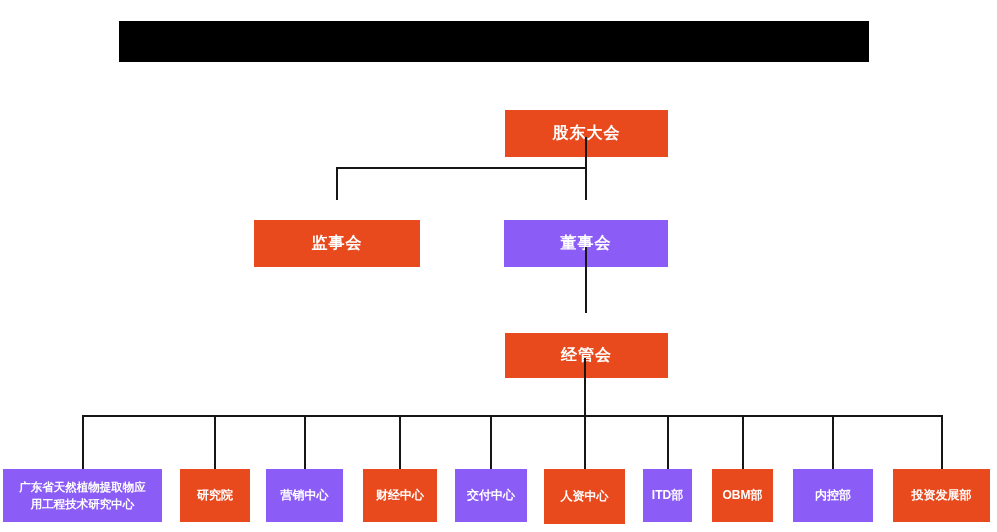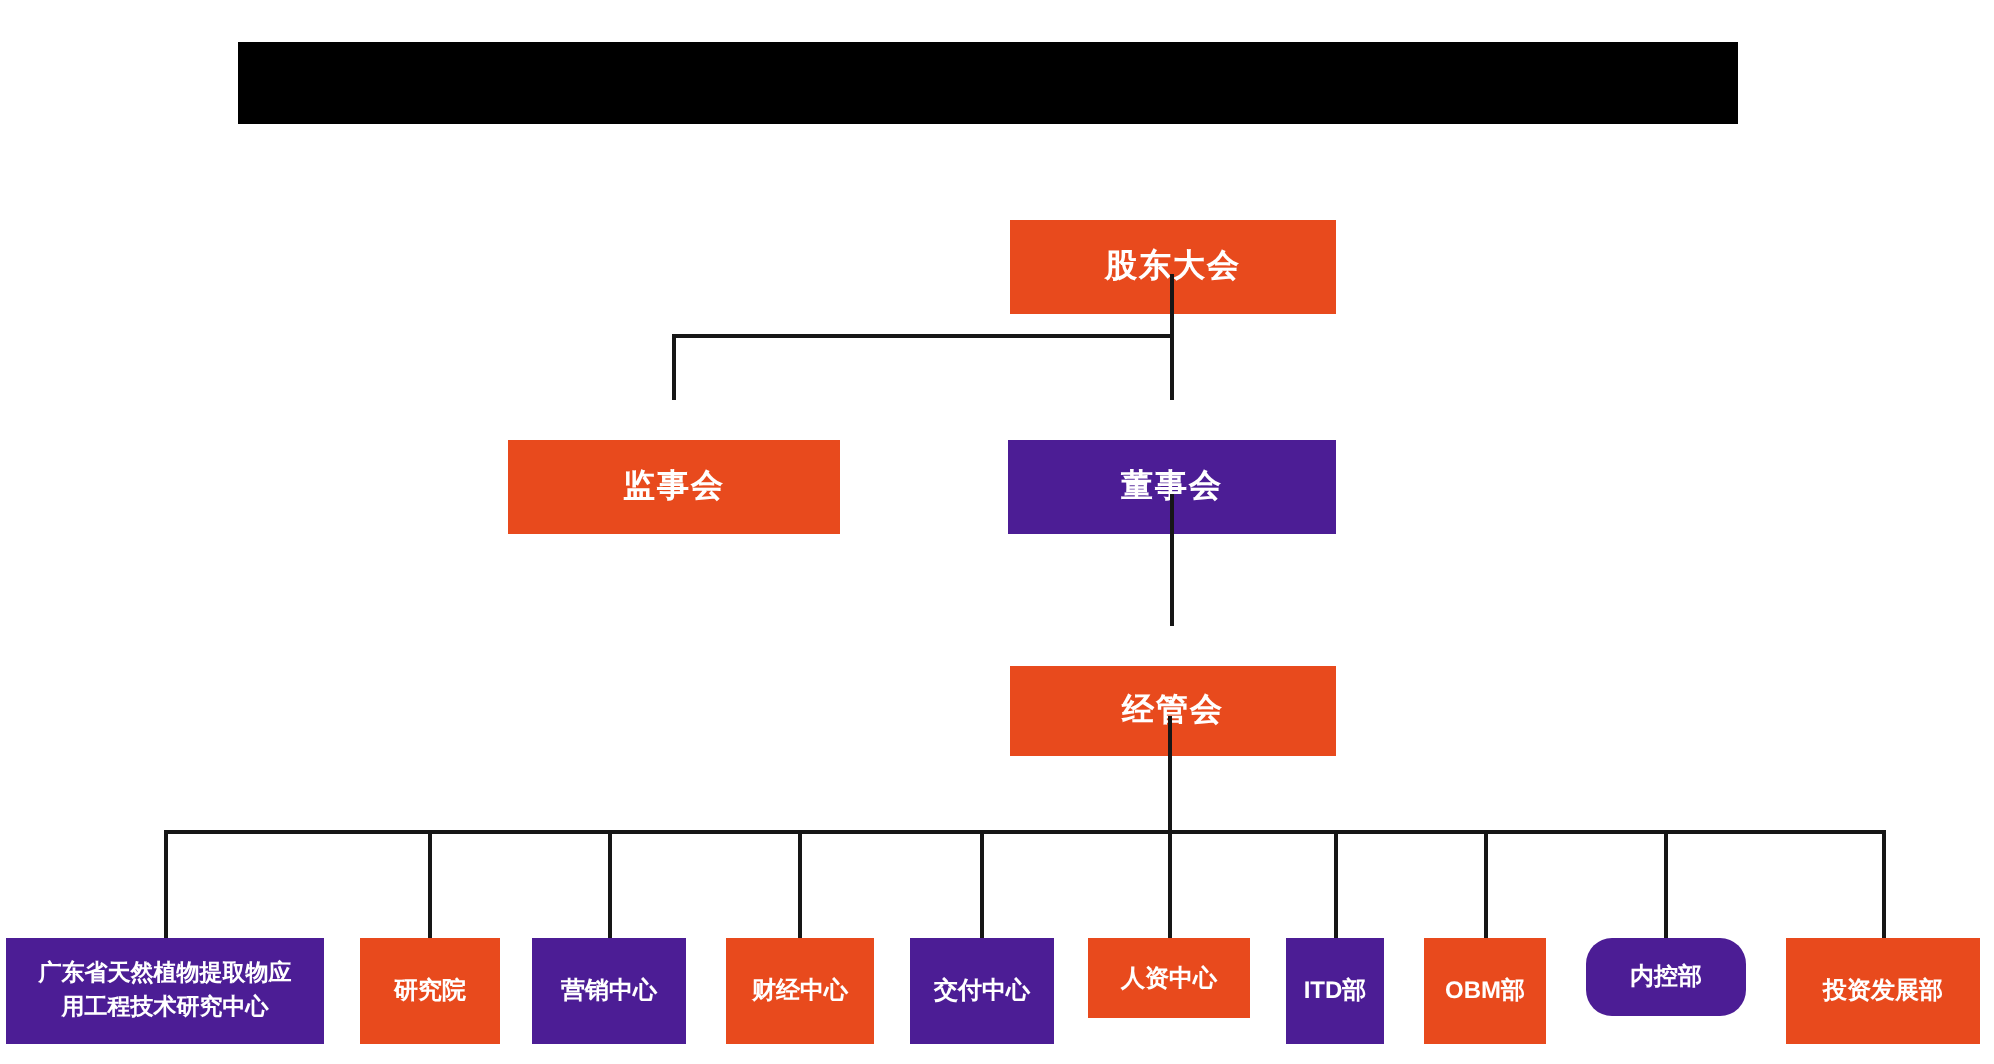--- a/index.html
+++ b/index.html
@@ -14,7 +14,7 @@
     color: #ffffff; font-weight: bold; text-align: center;
   }
   .node.primary   { background: #e84a1d; }
-  .node.secondary { background: #4c1d95; }
+  .node.secondary { background: #8b5cf6; }
   .node.lvl-main  { font-size: 16px; letter-spacing: 1px; margin-top: 20px; }
   .node.lvl-dept  { font-size: 12px; }
   .node.multiline { font-size: 11.5px; line-height: 1.45; white-space: pre-line; letter-spacing: 0; }

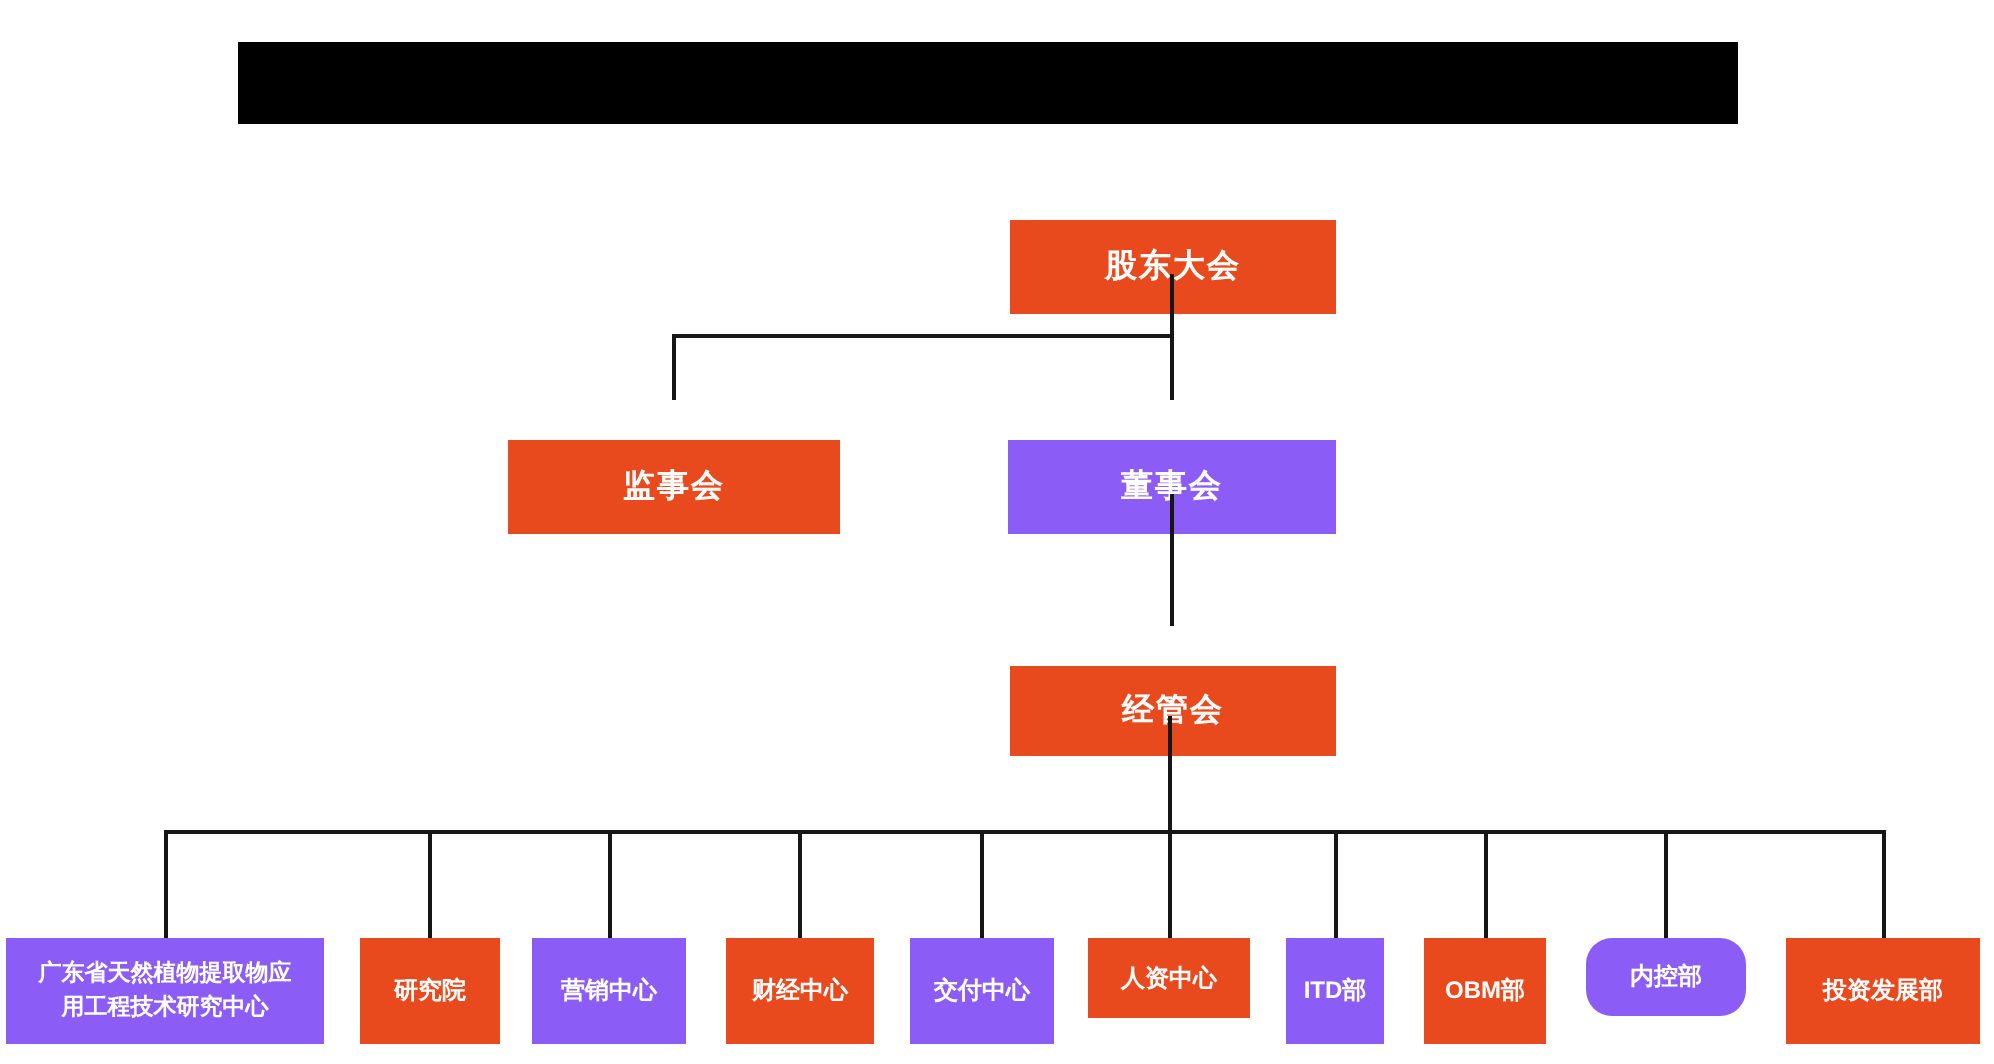--- a/index.html
+++ b/index.html
@@ -61,7 +61,7 @@
 <div class="abs node secondary lvl-dept" style="left:266px; top:469px; width:77px; height:53px;">营销中心</div>
 <div class="abs node primary lvl-dept" style="left:363px; top:469px; width:74px; height:53px;">财经中心</div>
 <div class="abs node secondary lvl-dept" style="left:455px; top:469px; width:72px; height:53px;">交付中心</div>
-<div class="abs node primary lvl-dept" style="left:544px; top:469px; width:81px; height:40px;">人资中心</div>
+<div class="abs node primary lvl-dept" style="left:544px; top:469px; width:81px; height:55px;">人资中心</div>
 <div class="abs node secondary lvl-dept" style="left:643px; top:469px; width:49px; height:53px;">ITD部</div>
 <div class="abs node primary lvl-dept" style="left:712px; top:469px; width:61px; height:53px;">OBM部</div>
 <div class="abs node secondary lvl-dept" style="left:793px; top:469px; width:80px; height:39px;border-radius:13px;">内控部</div>

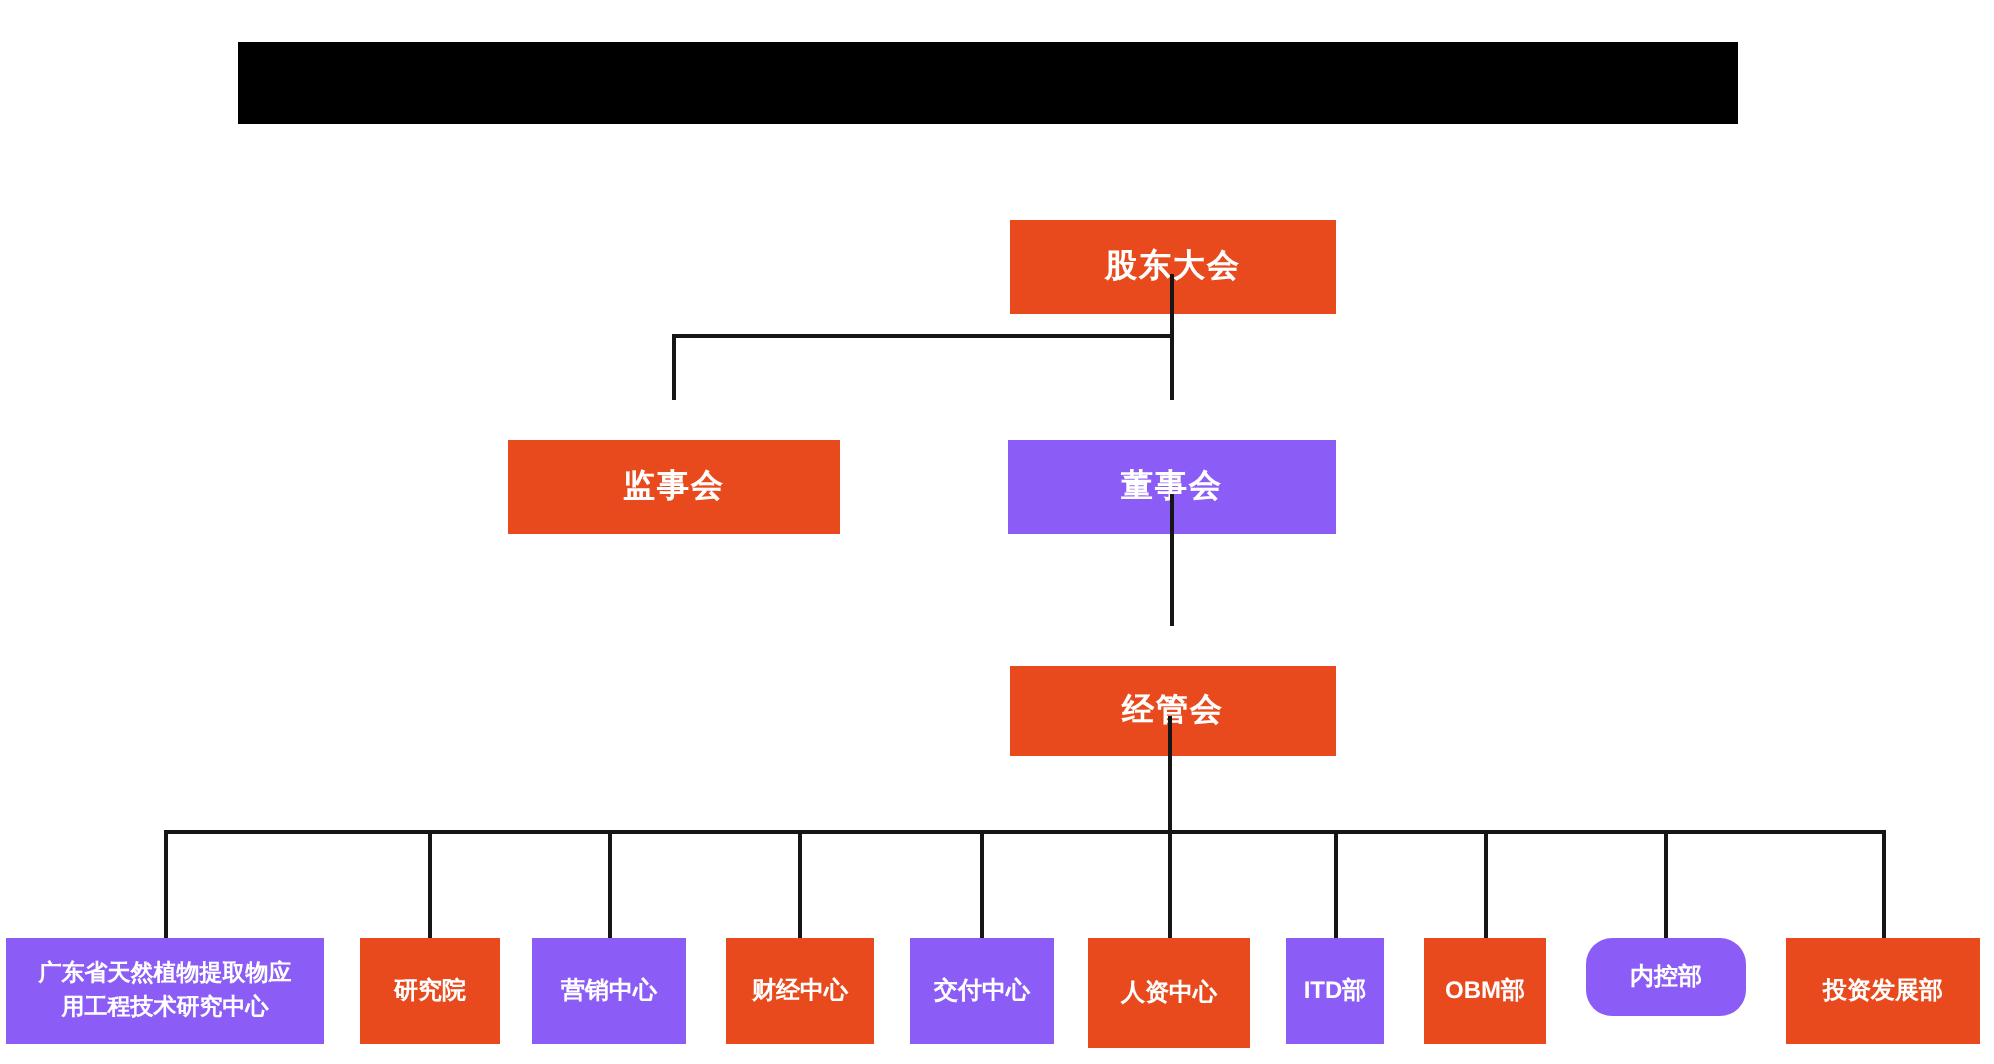--- a/index.html
+++ b/index.html
@@ -64,7 +64,7 @@
 <div class="abs node primary lvl-dept" style="left:544px; top:469px; width:81px; height:55px;">人资中心</div>
 <div class="abs node secondary lvl-dept" style="left:643px; top:469px; width:49px; height:53px;">ITD部</div>
 <div class="abs node primary lvl-dept" style="left:712px; top:469px; width:61px; height:53px;">OBM部</div>
-<div class="abs node secondary lvl-dept" style="left:793px; top:469px; width:80px; height:39px;border-radius:13px;">内控部</div>
+<div class="abs node secondary lvl-dept" style="left:793px; top:469px; width:80px; height:53px;">内控部</div>
 <div class="abs node primary lvl-dept" style="left:893px; top:469px; width:97px; height:53px;">投资发展部</div>
 
 </body></html>

